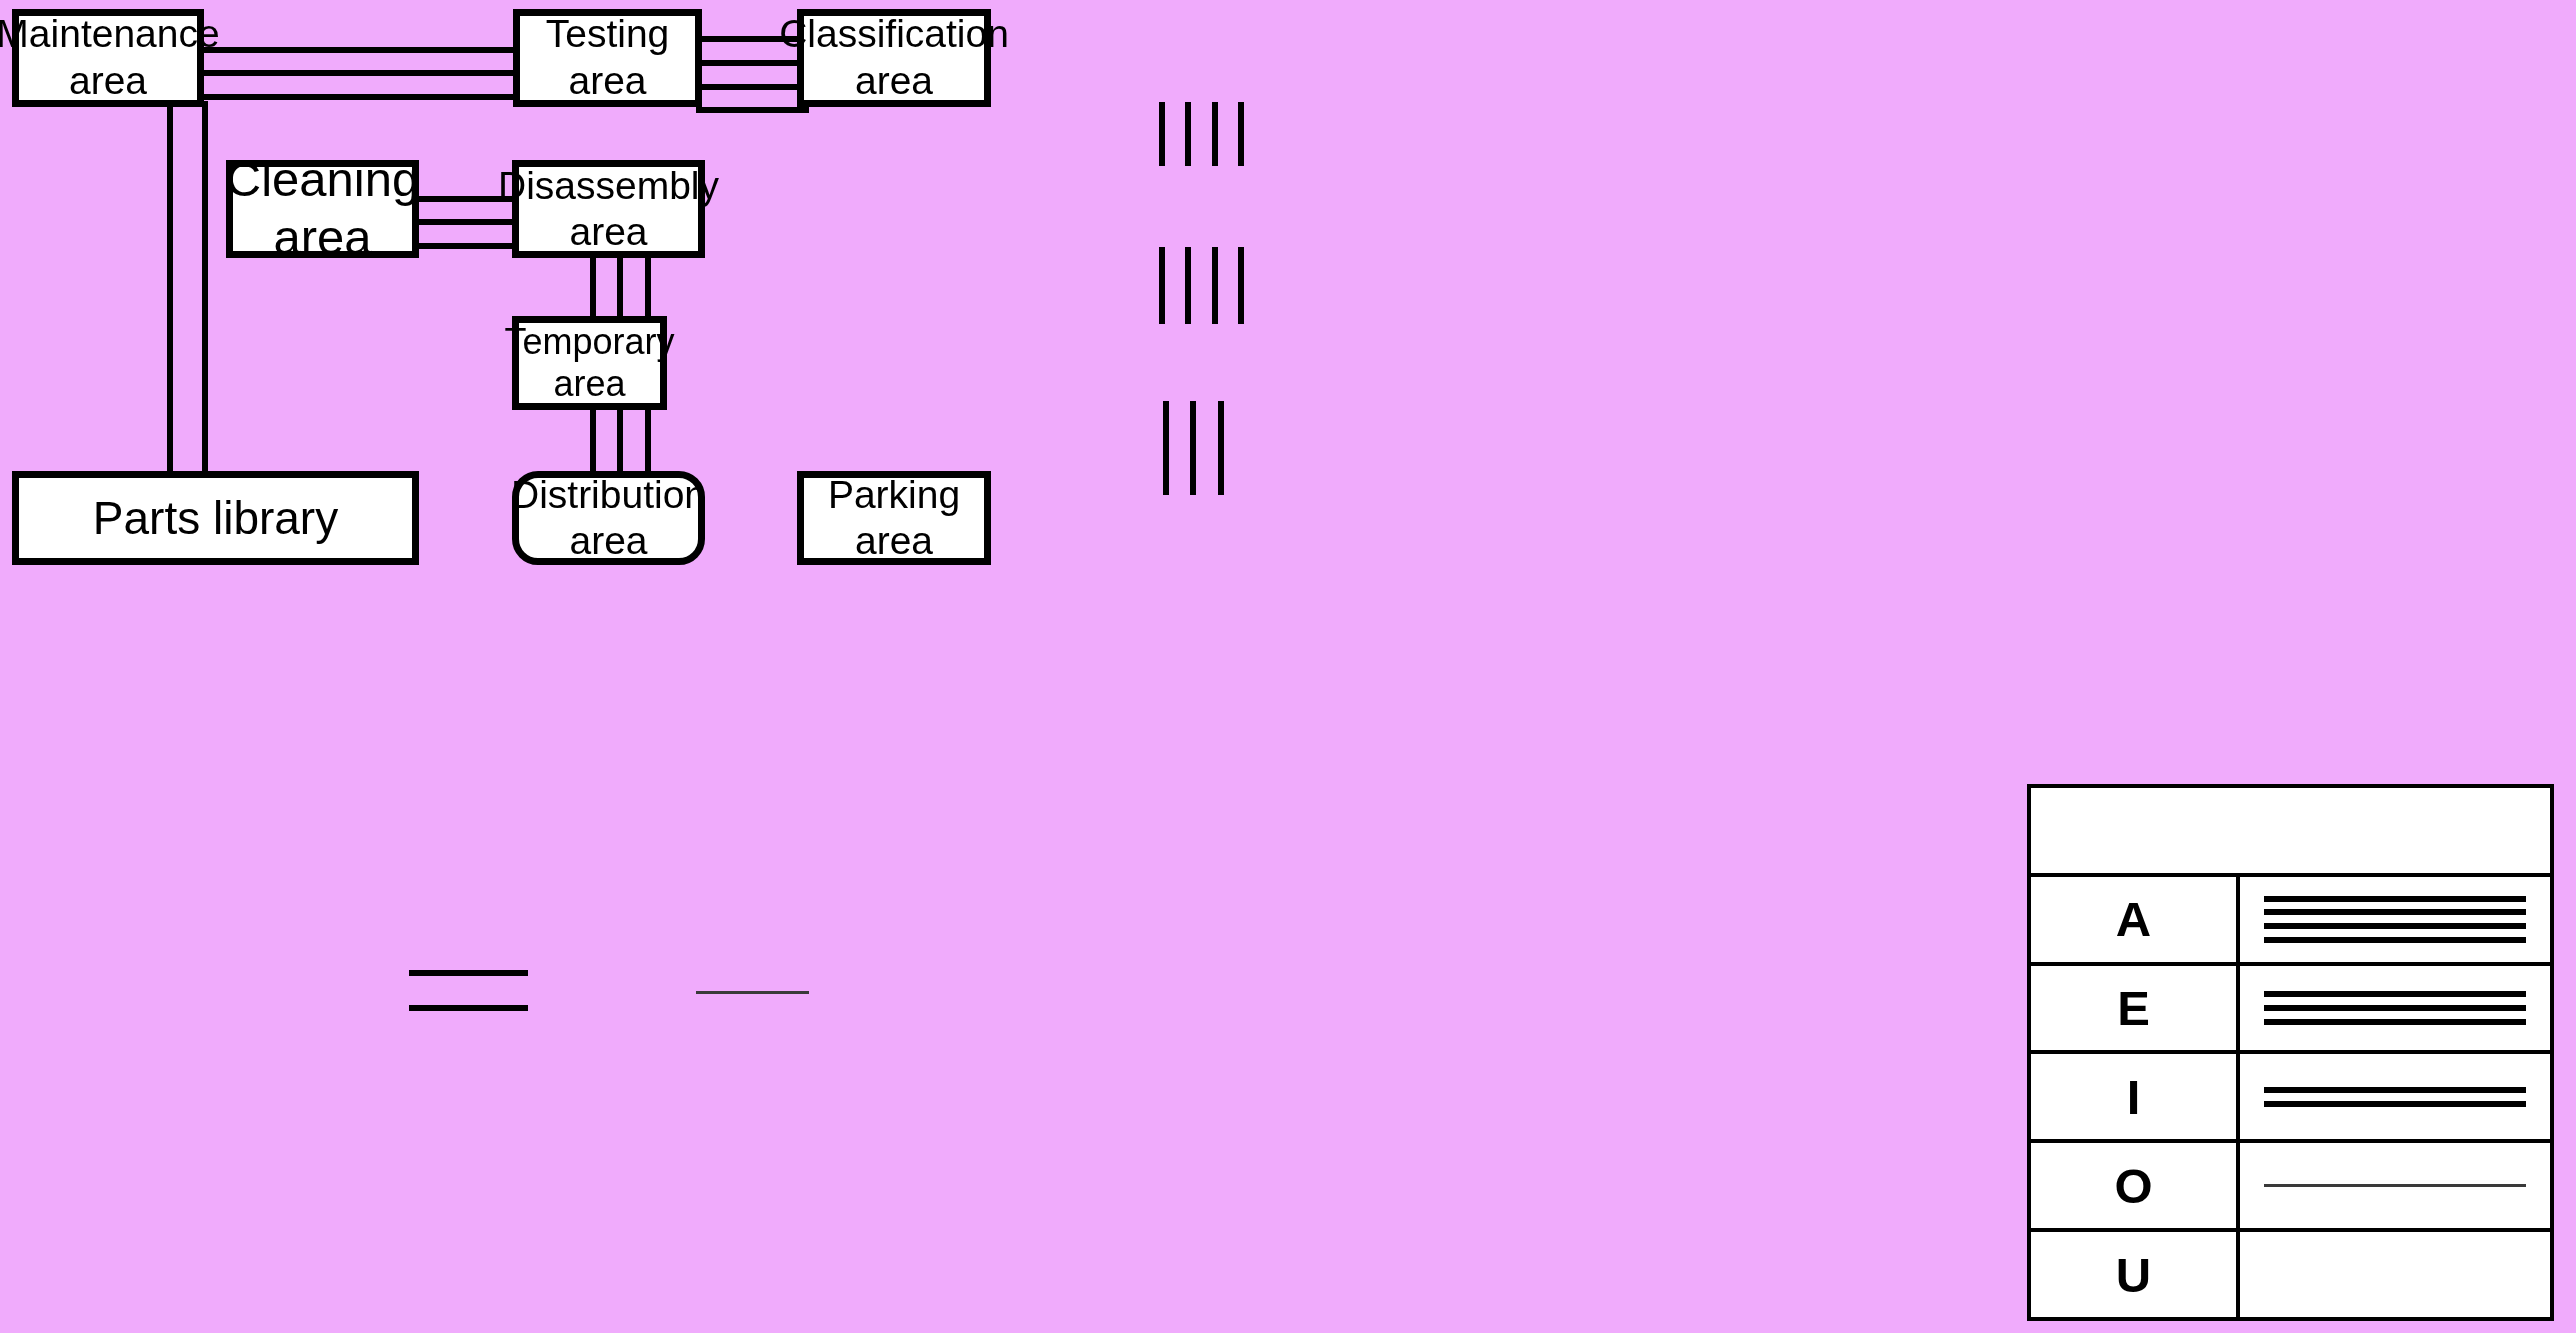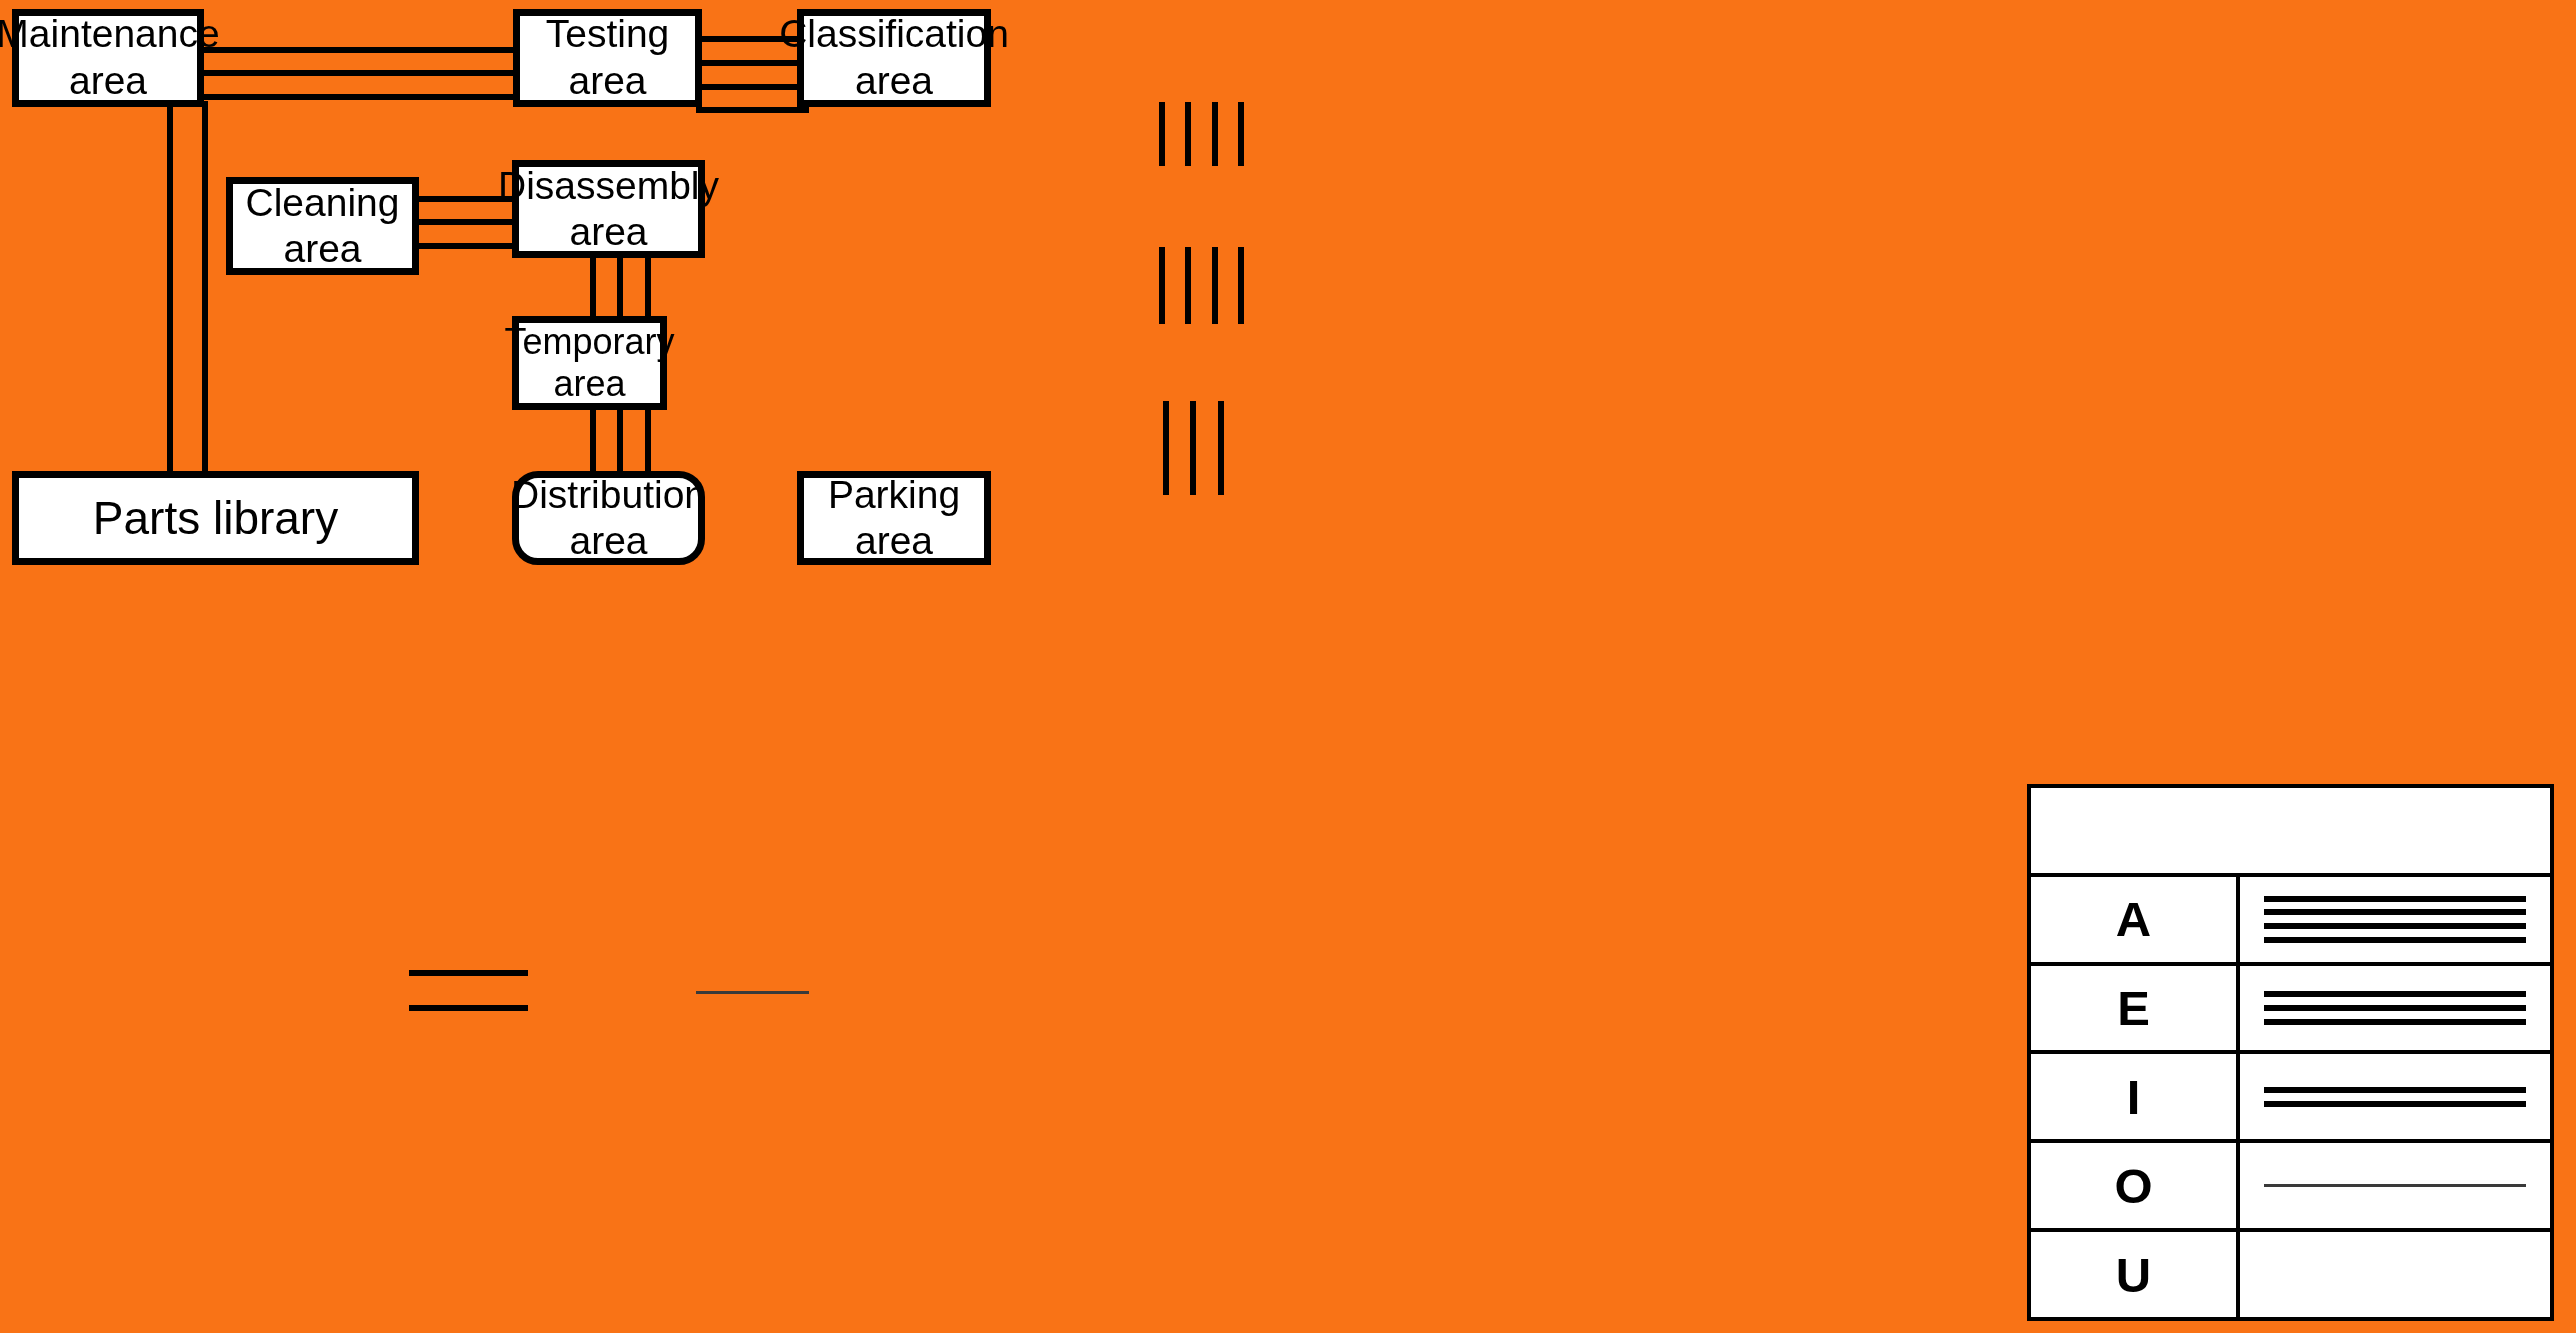--- a/index.html
+++ b/index.html
@@ -15,7 +15,7 @@
     position: relative;
     width: 2576px;
     height: 1333px;
-    background: #f97316;
+    background: #f0abfc;
     overflow: hidden;
   }
 

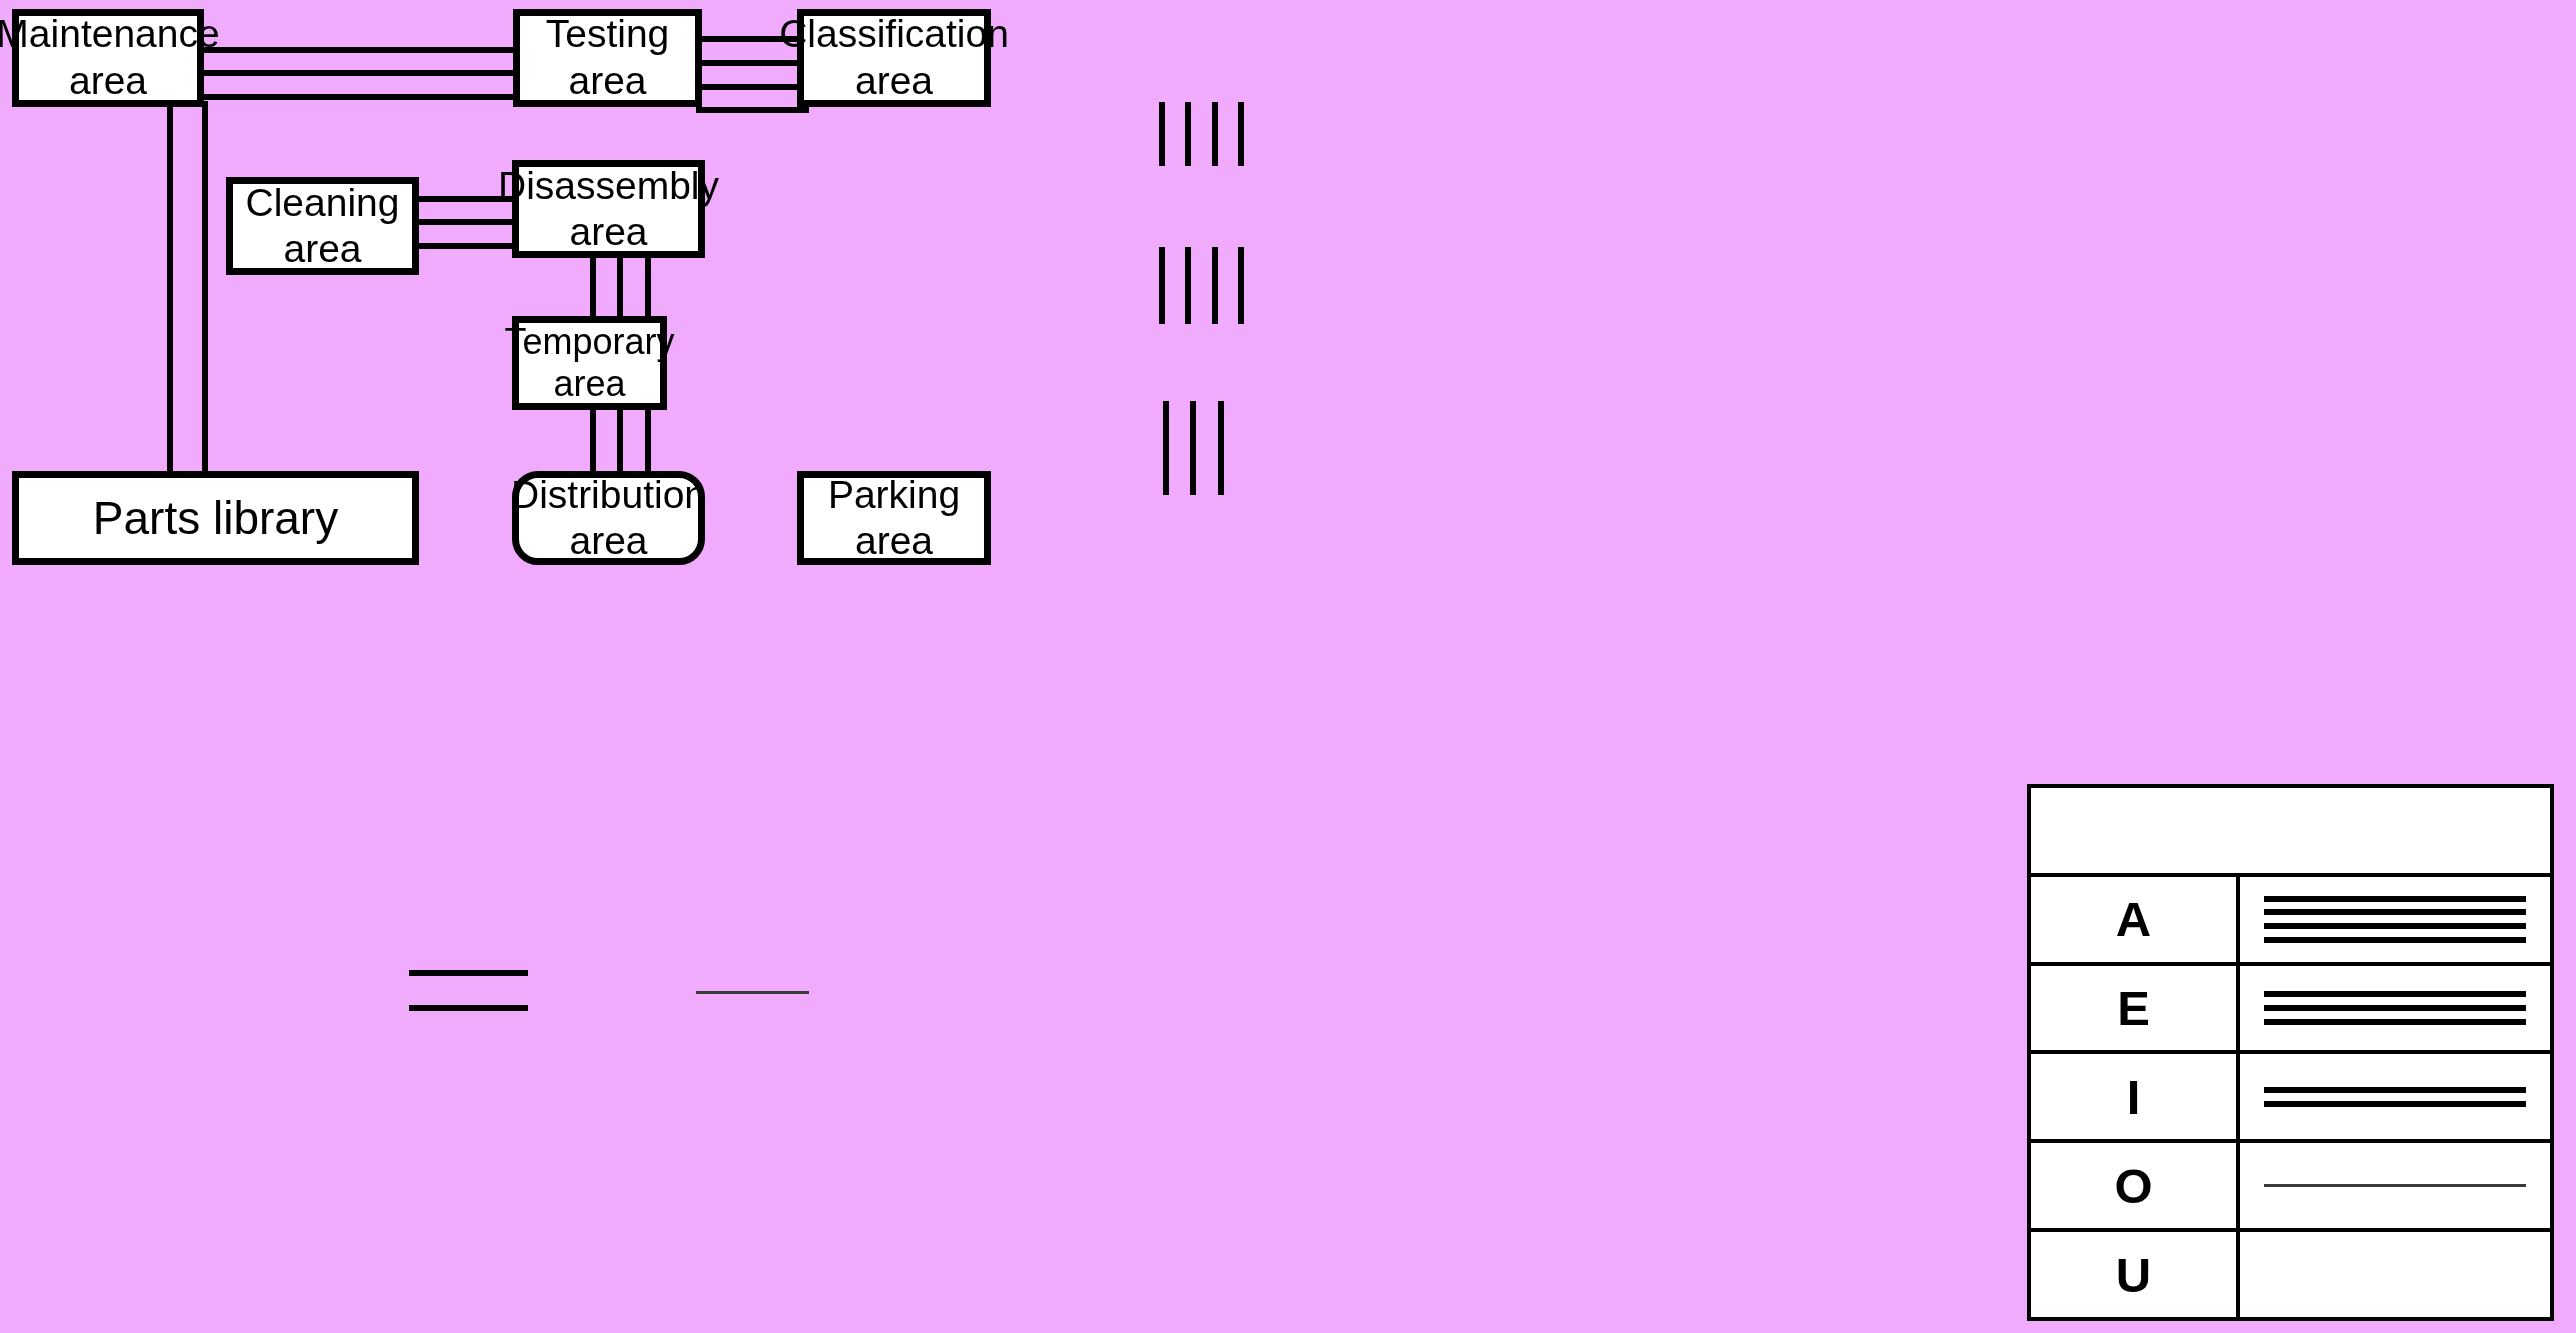--- a/index.html
+++ b/index.html
@@ -42,7 +42,7 @@
   .n-maintenance  { font-size: 39px; }
   .n-testing      { font-size: 39px; }
   .n-classification { font-size: 39px; }
-  .n-cleaning     { font-size: 39px; margin-top: 17px; }
+  .n-cleaning     { font-size: 49px; }
   .n-disassembly  { font-size: 39px; }
   .n-temporary    { font-size: 36px; }
   .n-partslibrary { font-size: 46px; }

